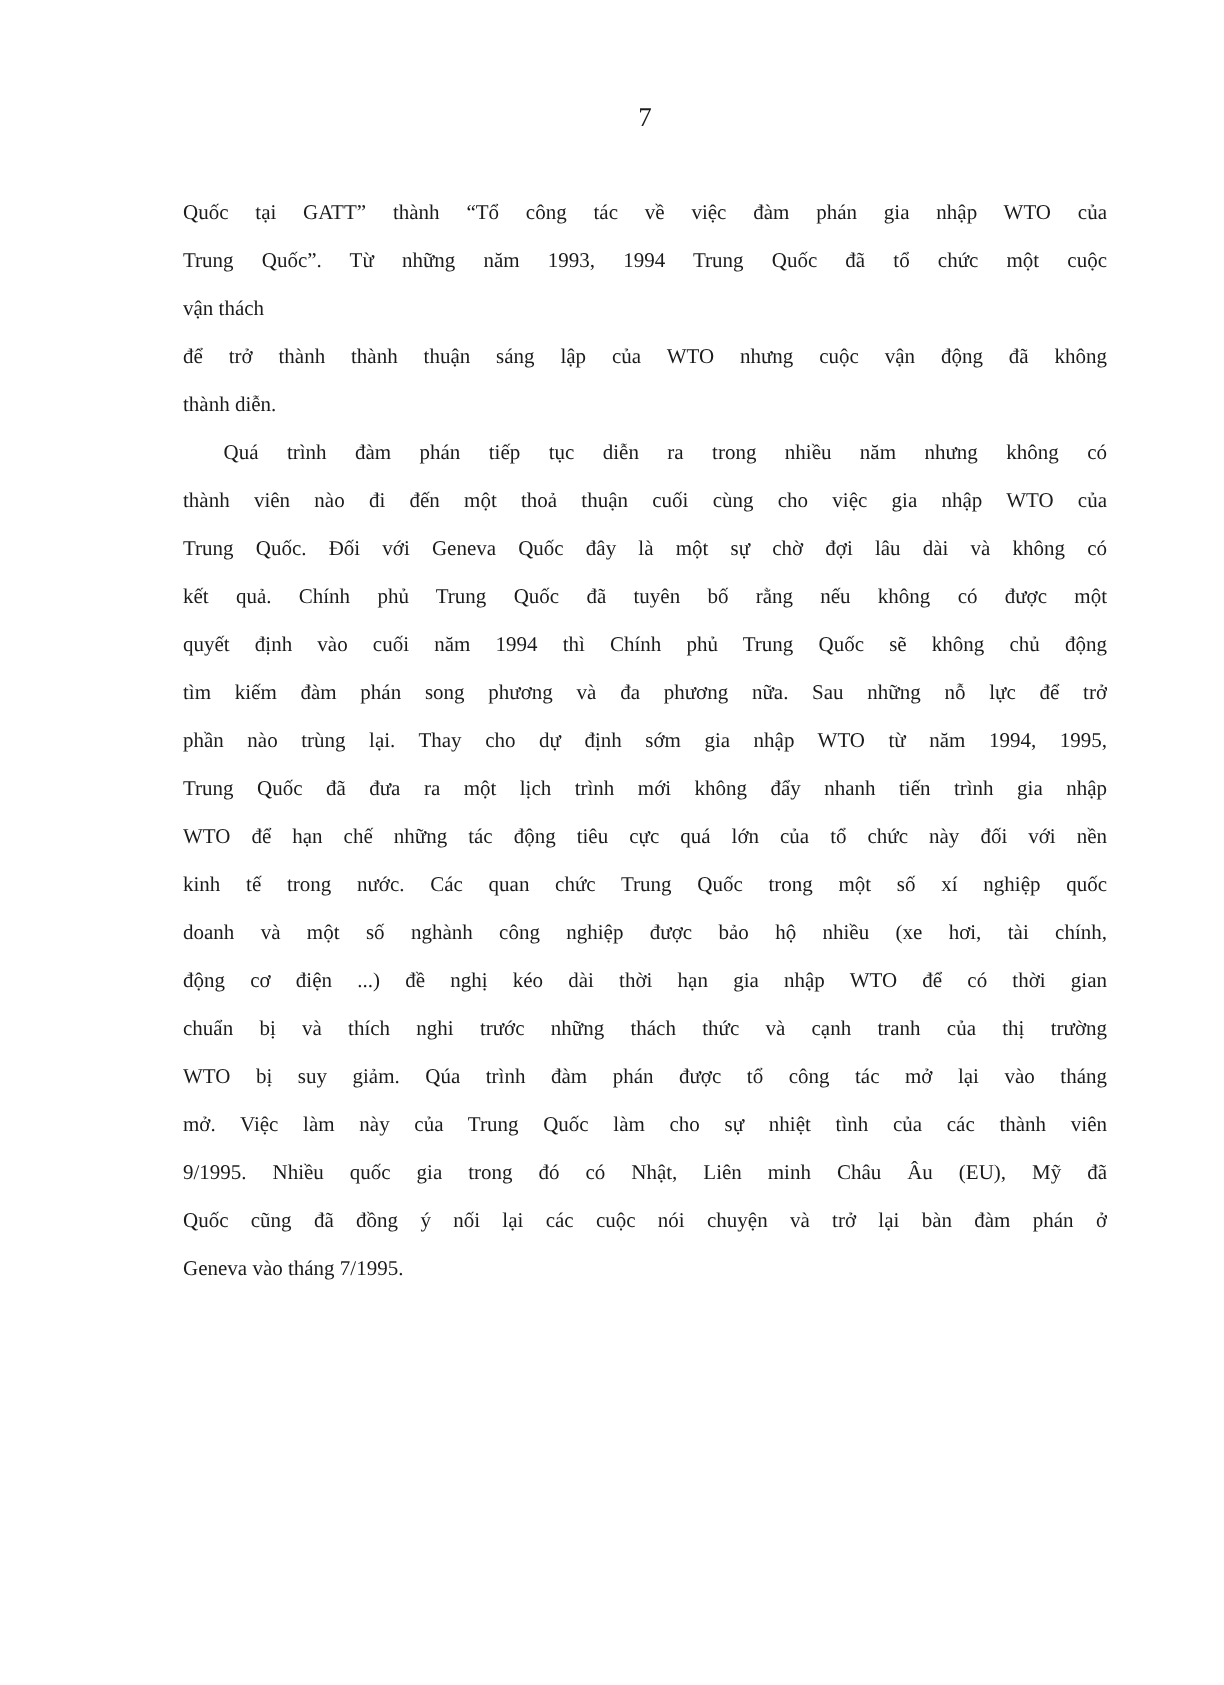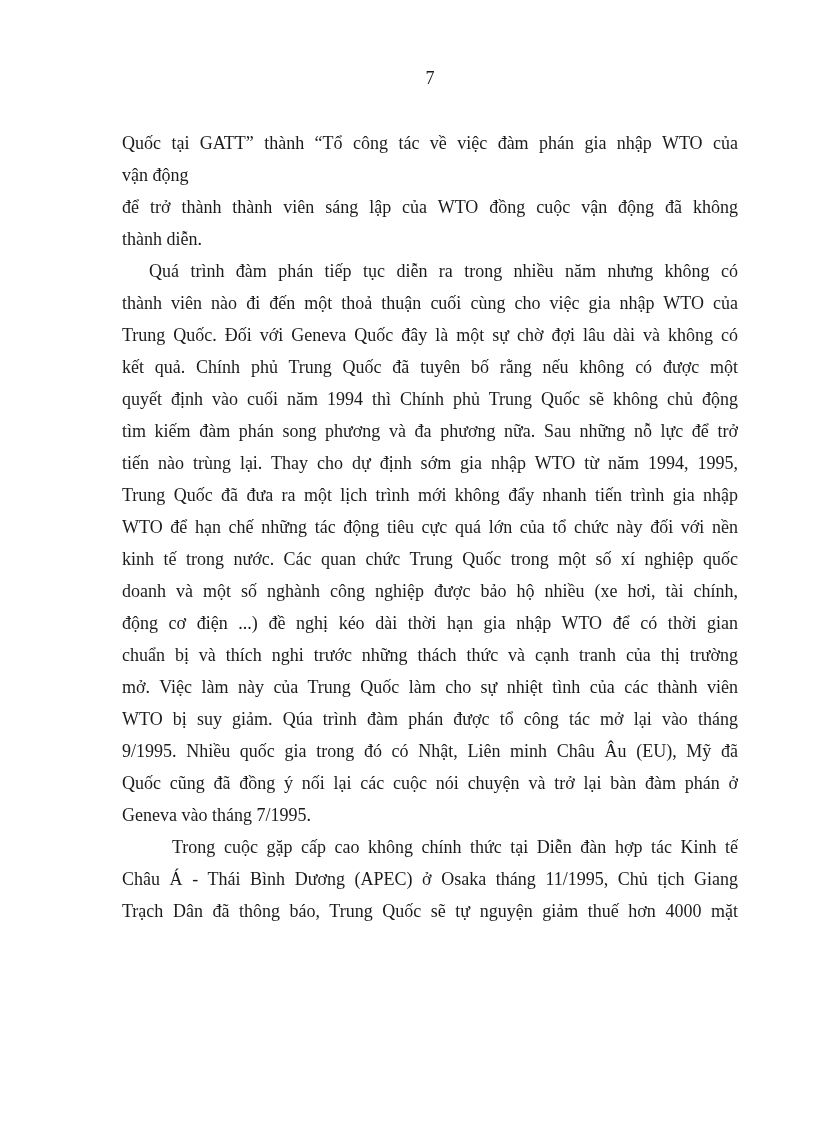--- a/index.html
+++ b/index.html
@@ -40,7 +40,7 @@
     padding: 0;
   }
   .line {
-    font-size: 18px;
+    font-size: 14px;
     line-height: 32px;
     height: 32px;
     overflow: hidden;

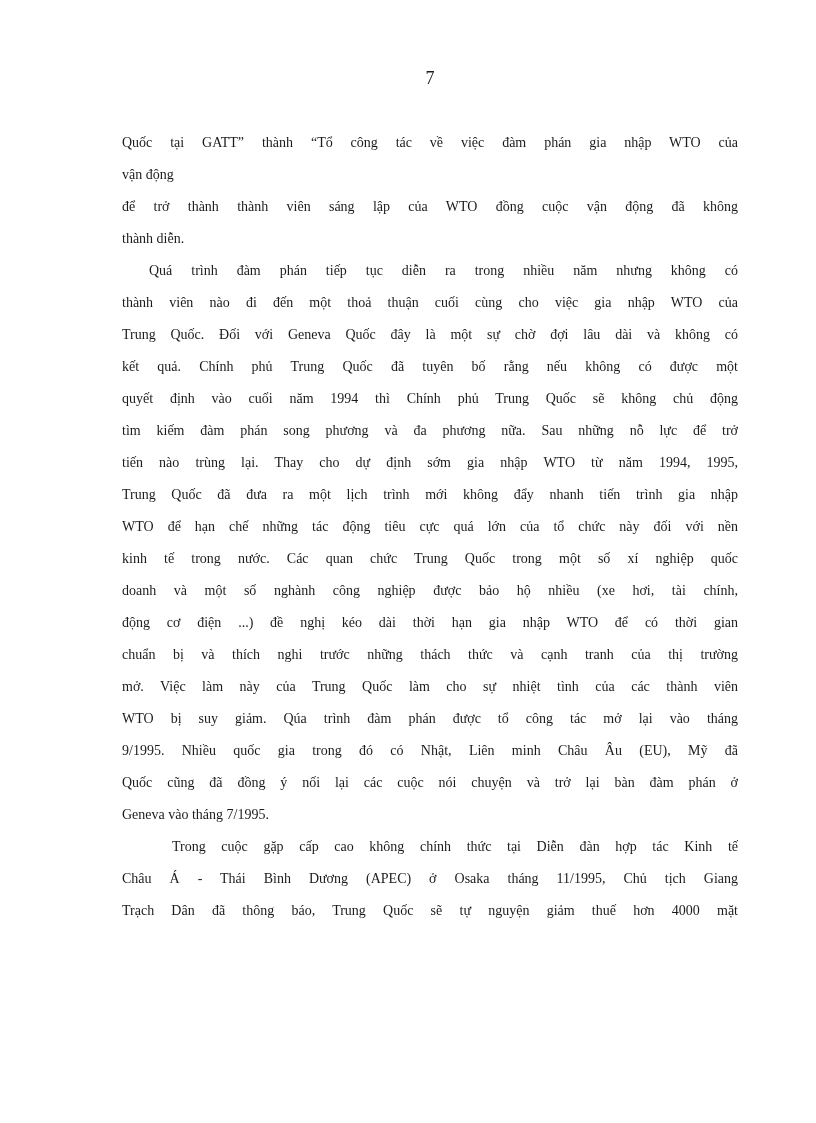--- a/index.html
+++ b/index.html
@@ -69,6 +69,7 @@
 
     <div class="paragraph">
       <div class="line">Quốc tại GATT” thành “Tổ công tác về việc đàm phán gia nhập WTO của</div>
+      <div class="line">Trung Quốc”. Từ những năm 1993, 1994 Trung Quốc đã tổ chức một cuộc</div>
       <div class="line short">vận động</div>
     </div>
 

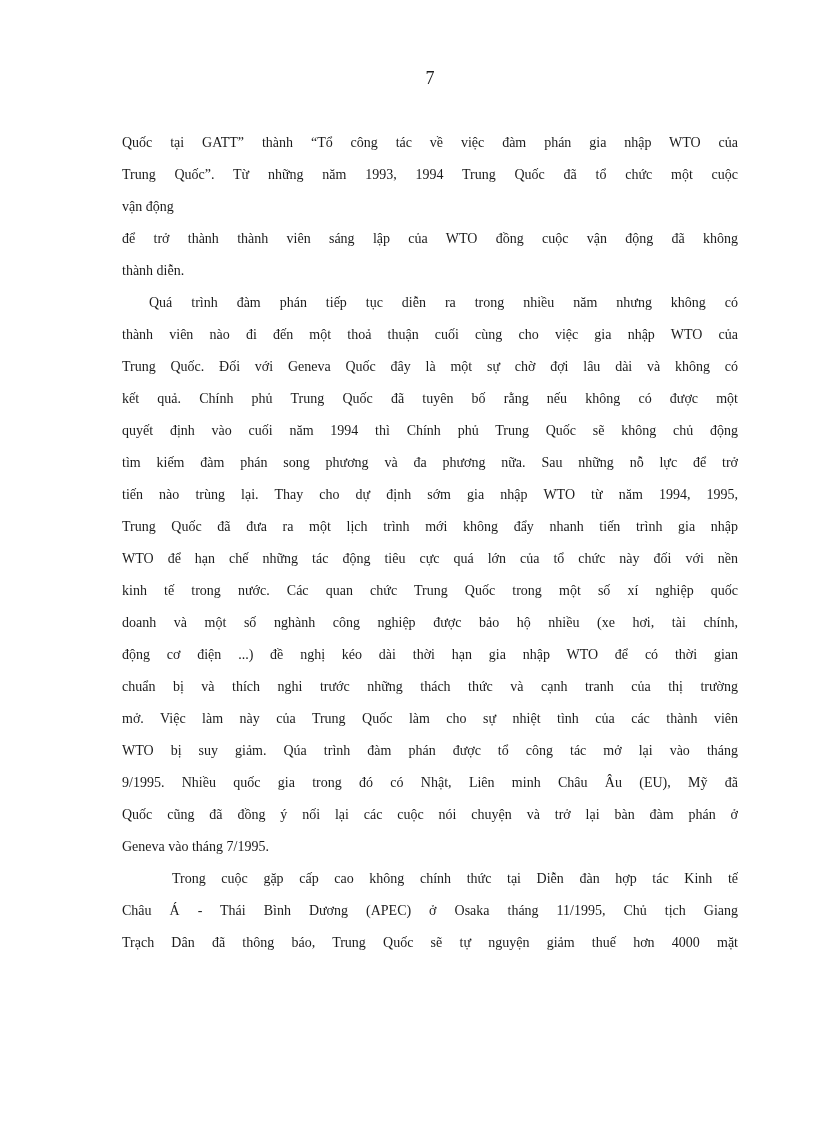--- a/index.html
+++ b/index.html
@@ -70,7 +70,7 @@
     <div class="paragraph">
       <div class="line">Quốc tại GATT” thành “Tổ công tác về việc đàm phán gia nhập WTO của</div>
       <div class="line">Trung Quốc”. Từ những năm 1993, 1994 Trung Quốc đã tổ chức một cuộc</div>
-      <div class="line short">vận động</div>
+      <div class="line short">vận thách</div>
     </div>
 
     <div class="paragraph">

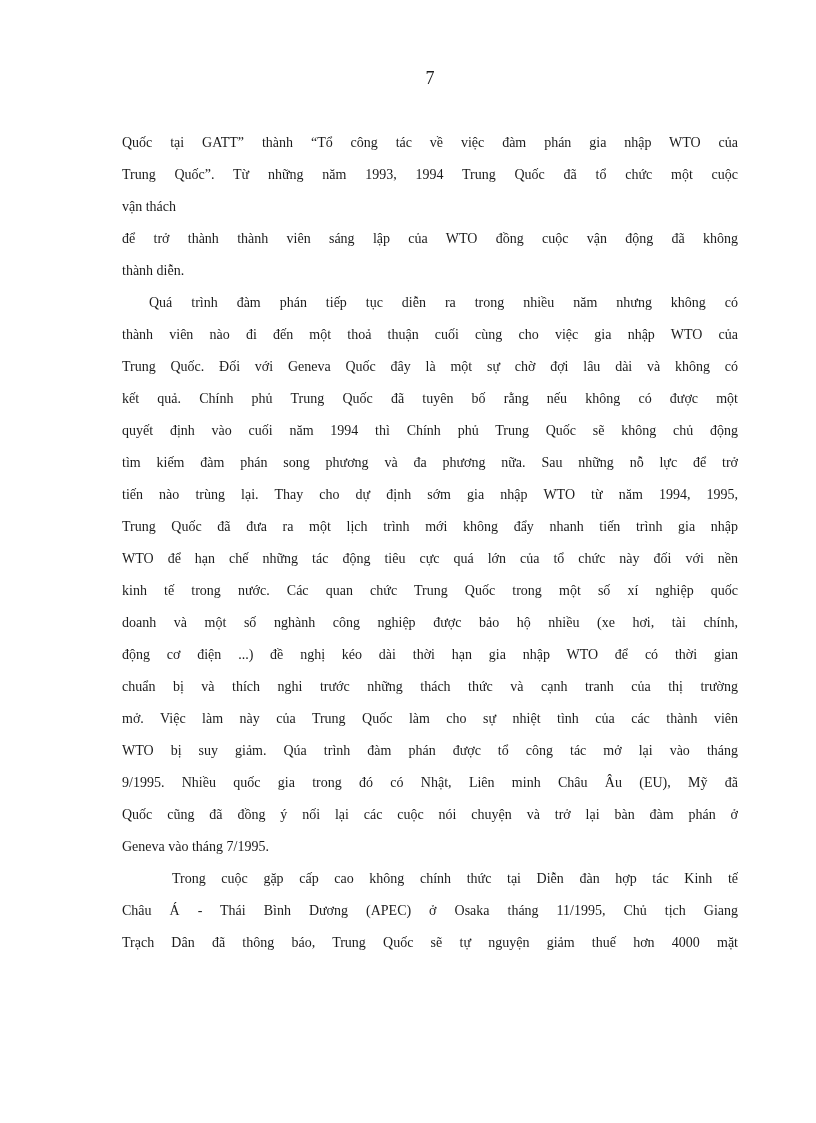--- a/index.html
+++ b/index.html
@@ -74,7 +74,7 @@
     </div>
 
     <div class="paragraph">
-      <div class="line">để trở thành thành viên sáng lập của WTO đồng cuộc vận động đã không</div>
+      <div class="line">để trở thành thành thuận sáng lập của WTO nhưng cuộc vận động đã không</div>
       <div class="line short">thành diễn.</div>
     </div>
 

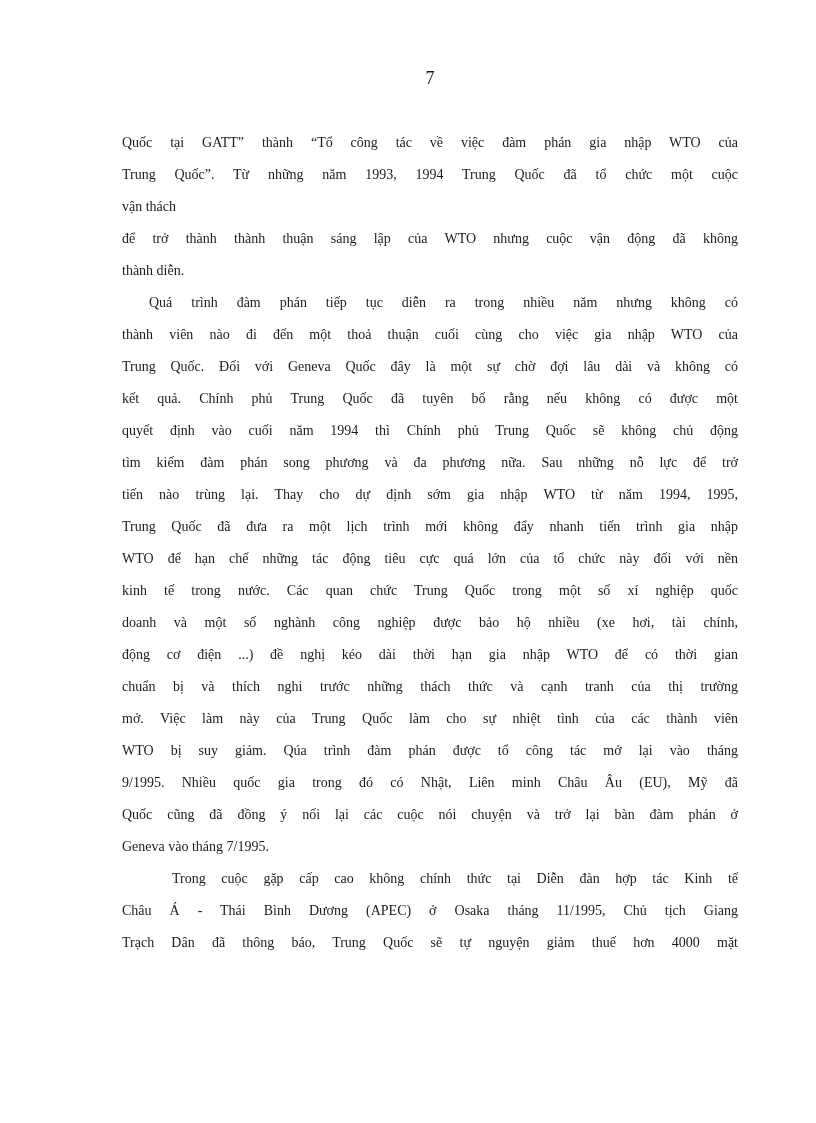--- a/index.html
+++ b/index.html
@@ -85,7 +85,7 @@
       <div class="line">kết quả. Chính phủ Trung Quốc đã tuyên bố rằng nếu không có được một</div>
       <div class="line">quyết định vào cuối năm 1994 thì Chính phủ Trung Quốc sẽ không chủ động</div>
       <div class="line">tìm kiếm đàm phán song phương và đa phương nữa. Sau những nỗ lực để trở</div>
-      <div class="line">tiến nào trùng lại. Thay cho dự định sớm gia nhập WTO từ năm 1994, 1995,</div>
+      <div class="line">phần nào trùng lại. Thay cho dự định sớm gia nhập WTO từ năm 1994, 1995,</div>
       <div class="line">Trung Quốc đã đưa ra một lịch trình mới không đẩy nhanh tiến trình gia nhập</div>
       <div class="line">WTO để hạn chế những tác động tiêu cực quá lớn của tổ chức này đối với nền</div>
       <div class="line">kinh tế trong nước. Các quan chức Trung Quốc trong một số xí nghiệp quốc</div>

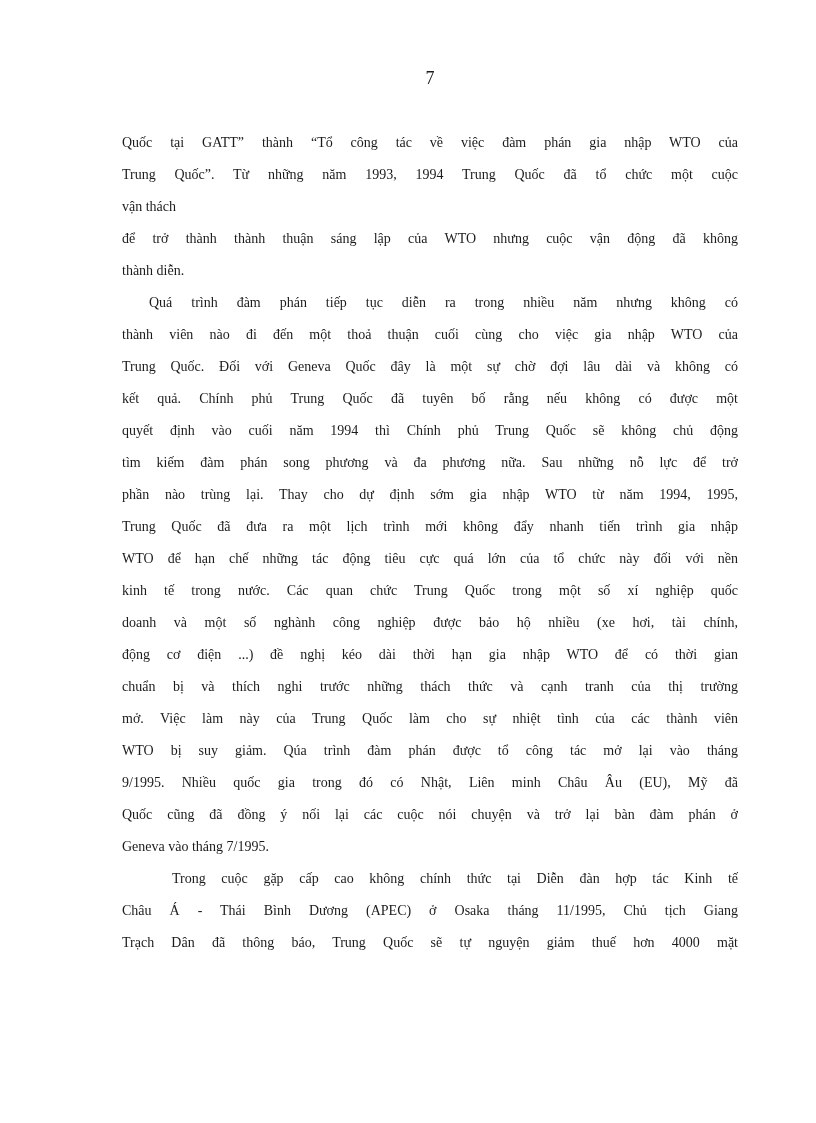--- a/index.html
+++ b/index.html
@@ -92,8 +92,8 @@
       <div class="line">doanh và một số nghành công nghiệp được bảo hộ nhiều (xe hơi, tài chính,</div>
       <div class="line">động cơ điện ...) đề nghị kéo dài thời hạn gia nhập WTO để có thời gian</div>
       <div class="line">chuẩn bị và thích nghi trước những thách thức và cạnh tranh của thị trường</div>
+      <div class="line">WTO bị suy giảm. Qúa trình đàm phán được tổ công tác mở lại vào tháng</div>
       <div class="line">mở. Việc làm này của Trung Quốc làm cho sự nhiệt tình của các thành viên</div>
-      <div class="line">WTO bị suy giảm. Qúa trình đàm phán được tổ công tác mở lại vào tháng</div>
       <div class="line">9/1995. Nhiều quốc gia trong đó có Nhật, Liên minh Châu Âu (EU), Mỹ đã</div>
       <div class="line">Quốc cũng đã đồng ý nối lại các cuộc nói chuyện và trở lại bàn đàm phán ở</div>
       <div class="line short">Geneva vào tháng 7/1995.</div>

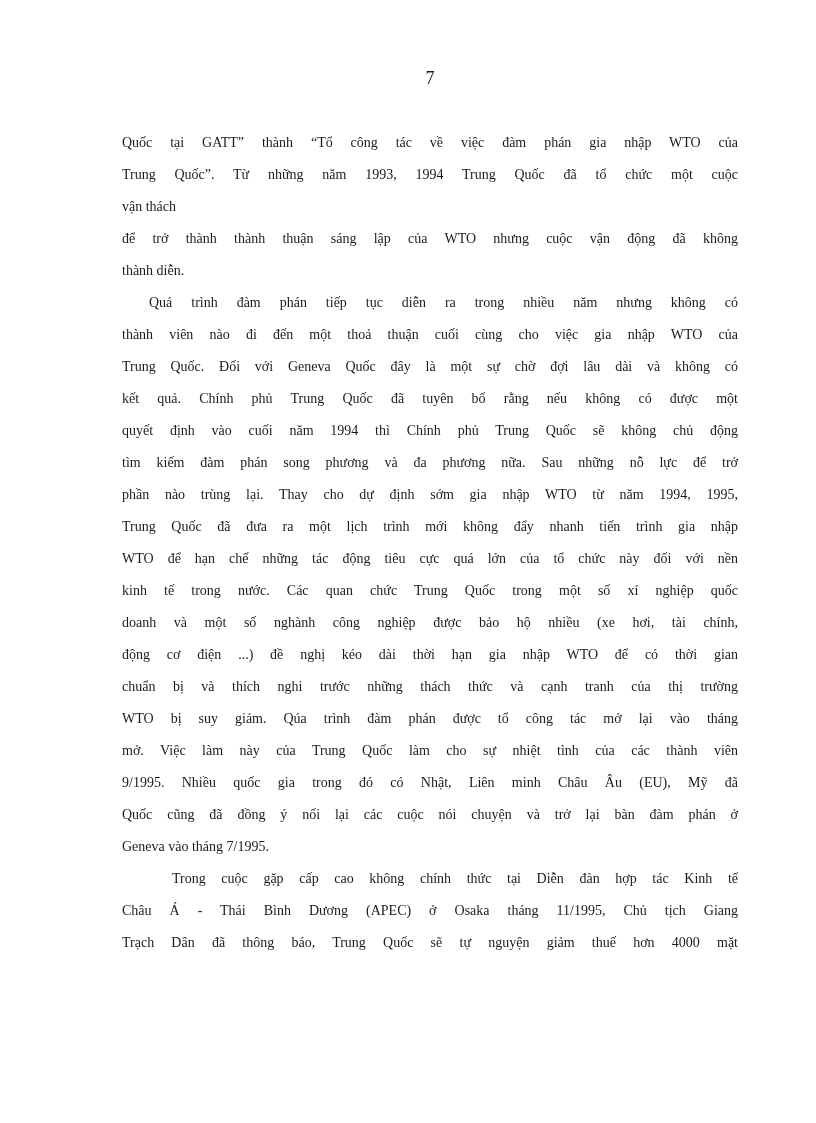--- a/index.html
+++ b/index.html
@@ -99,11 +99,6 @@
       <div class="line short">Geneva vào tháng 7/1995.</div>
     </div>
 
-    <div class="paragraph">
-      <div class="line ind-2">Trong cuộc gặp cấp cao không chính thức tại Diễn đàn hợp tác Kinh tế</div>
-      <div class="line">Châu Á - Thái Bình Dương (APEC) ở Osaka tháng 11/1995, Chủ tịch Giang</div>
-      <div class="line">Trạch Dân đã thông báo, Trung Quốc sẽ tự nguyện giảm thuế hơn 4000 mặt</div>
-    </div>
 
   </div>
 </div>

